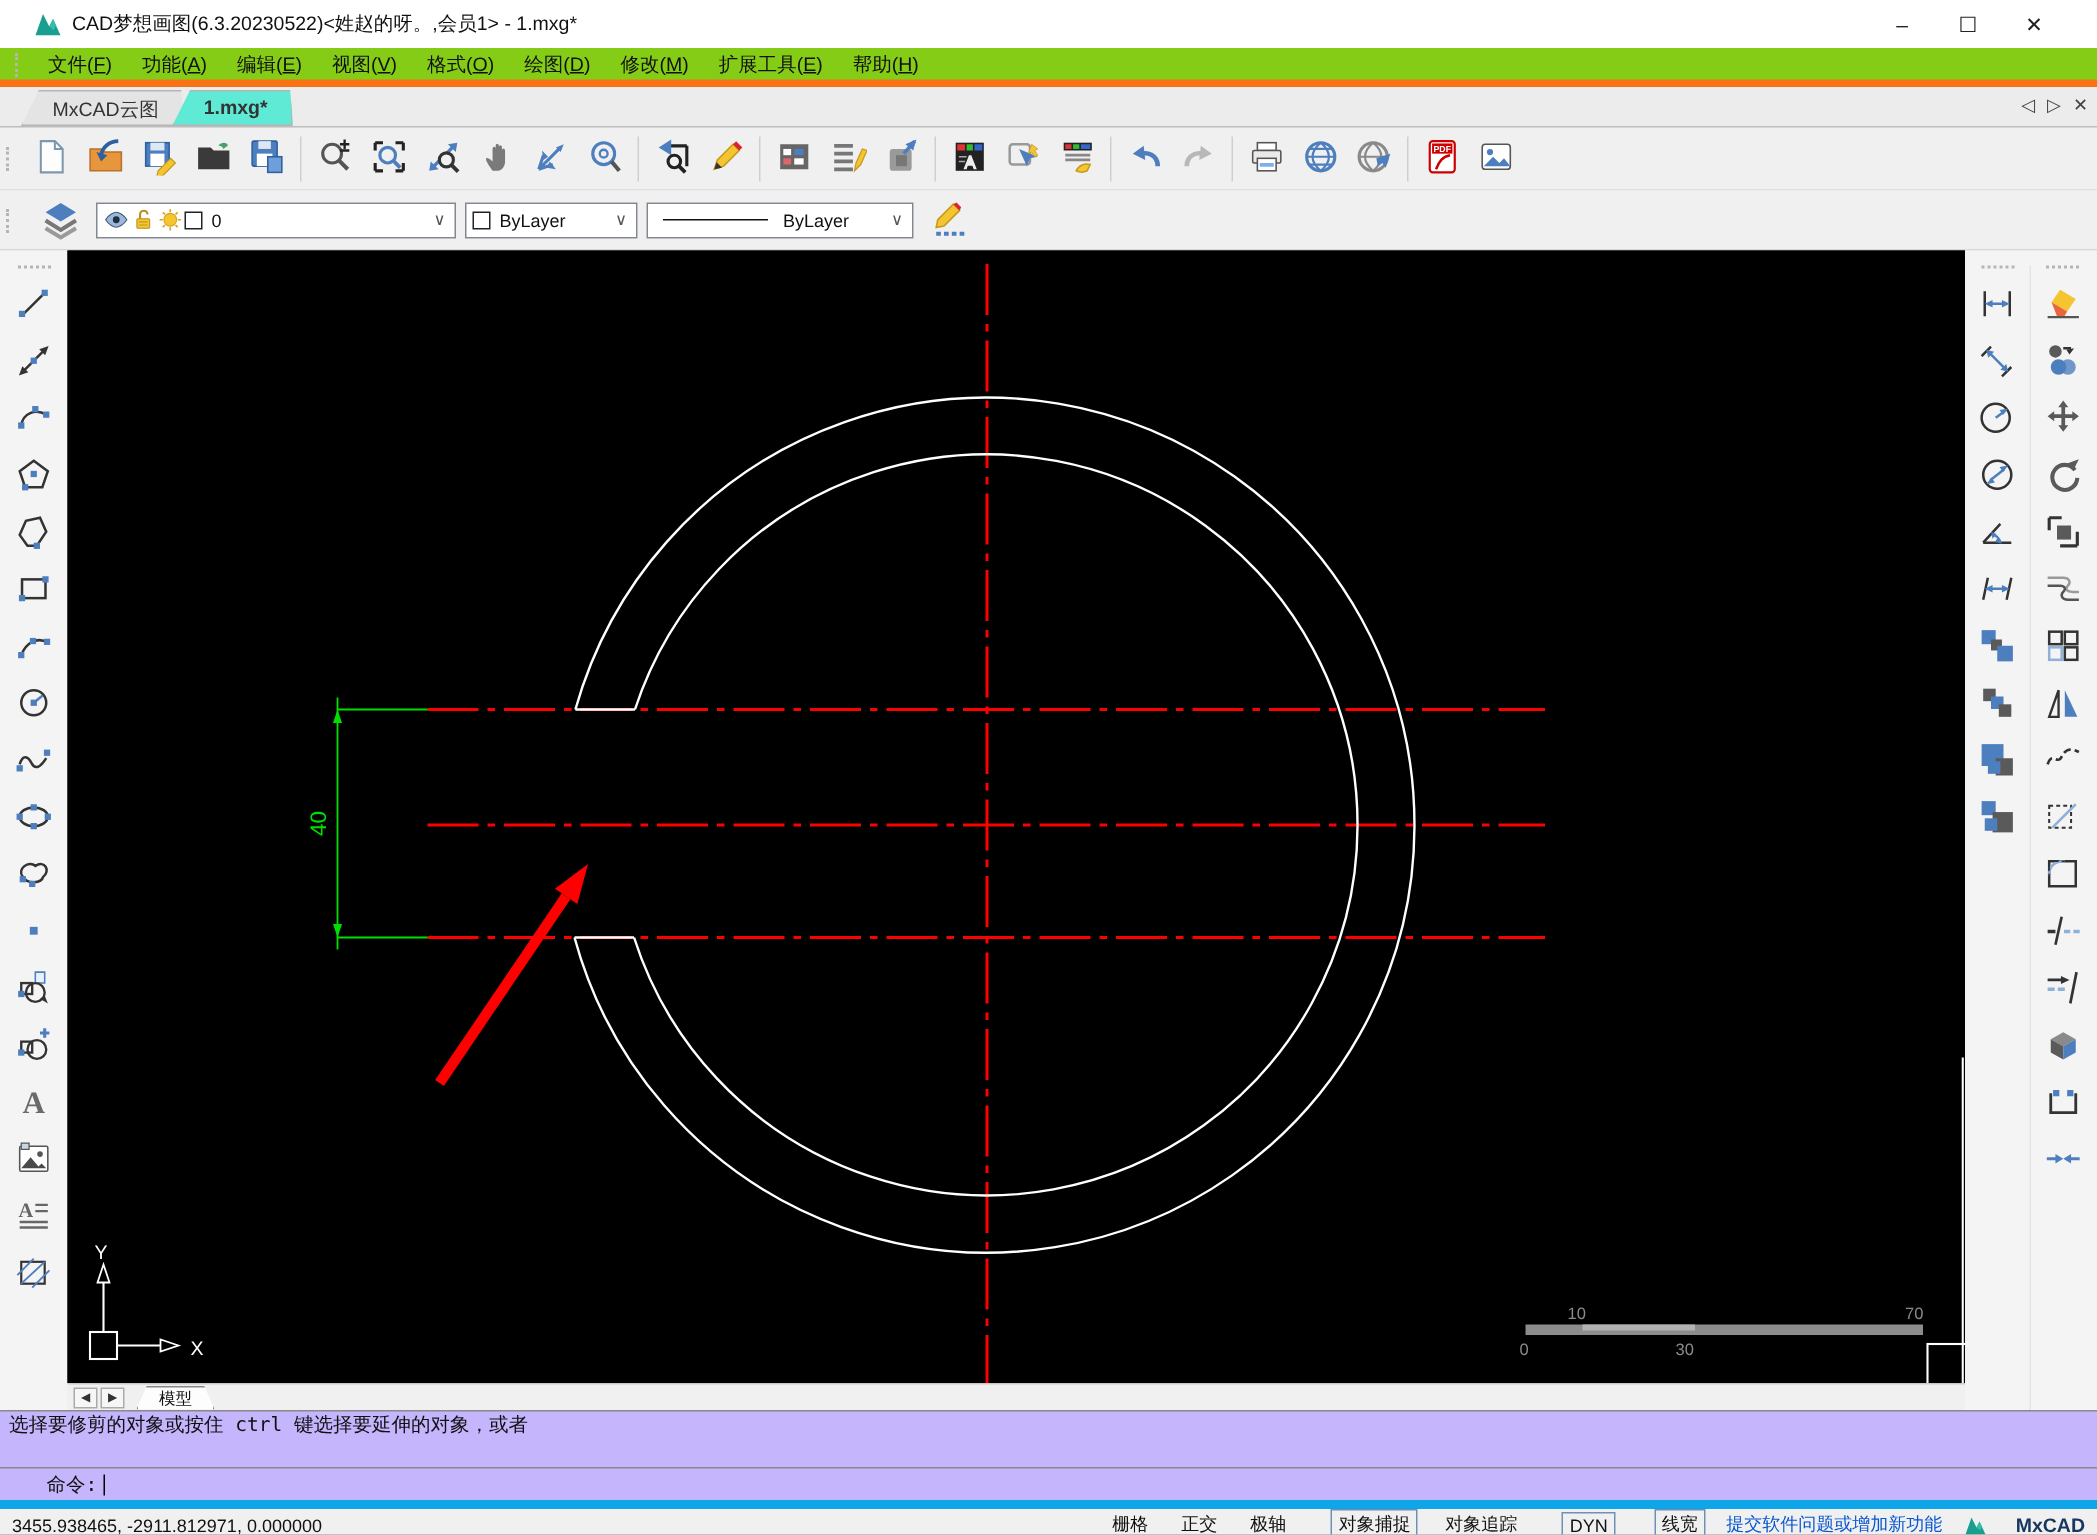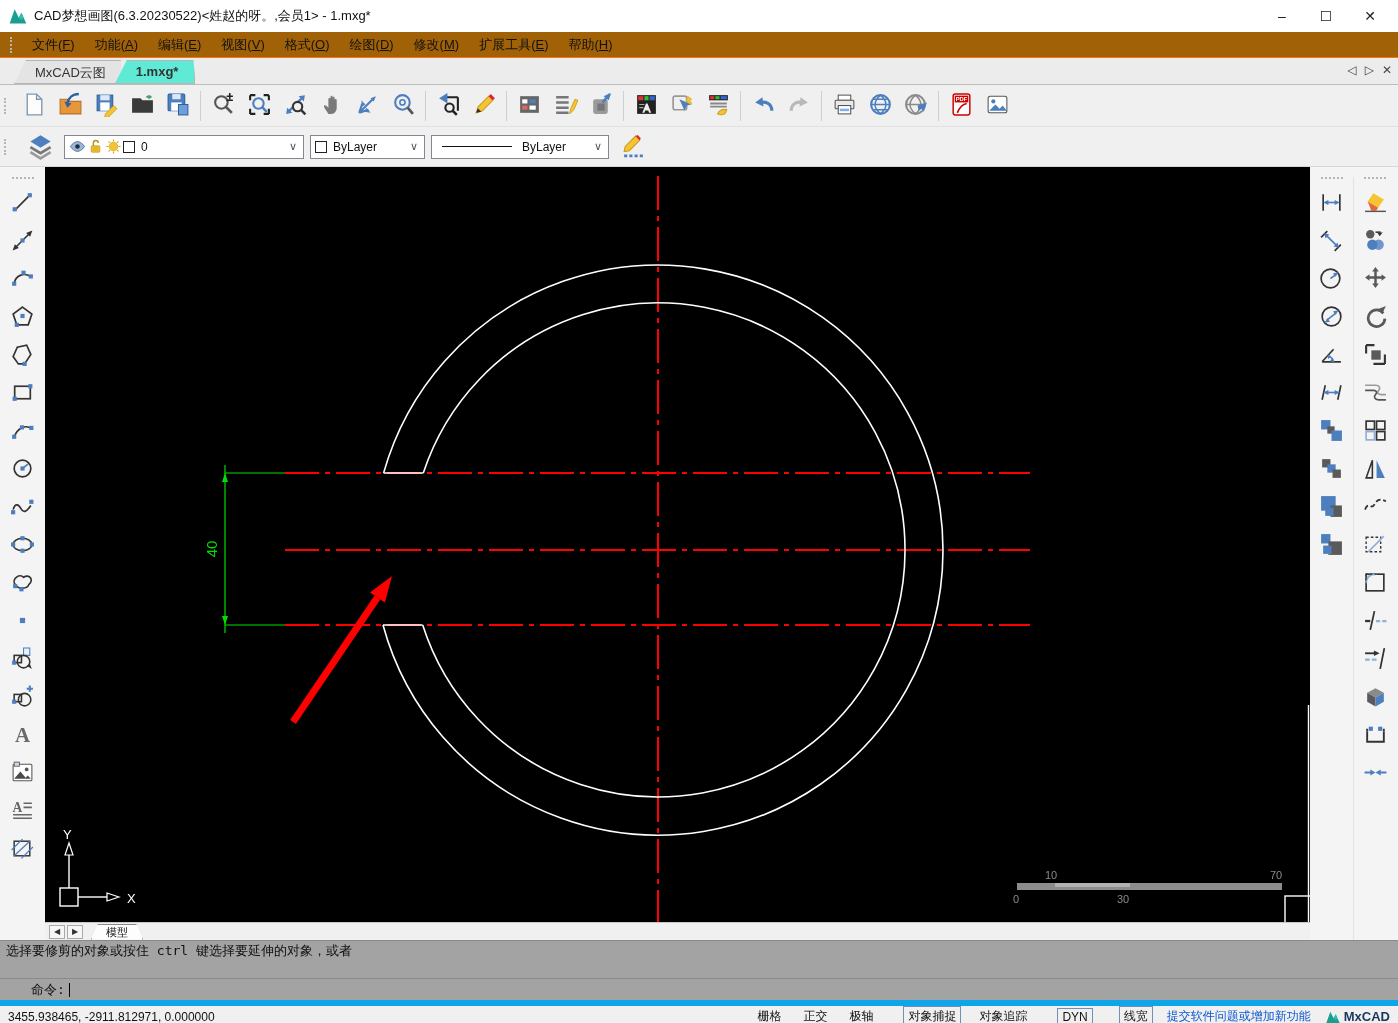--- a/index.html
+++ b/index.html
@@ -8,7 +8,7 @@
   .window { width:1398px; height:1023px; display:flex; flex-direction:column; background:#f0f0f0; }
 
   
-  .titlebar { height:32px; background:#ffffff; display:flex; align-items:center; padding:0 6px; flex:0 0 auto; }
+  .titlebar { height:32px; background:#ffffff; display:flex; align-items:center; padding:0 20px; flex:0 0 auto; }
   .app-icon { width:20px; height:20px; margin:0 6px 0 2px; }
   .title-text { color:#111; font-size:13px; }
   .win-controls { margin-left:auto; display:flex; }

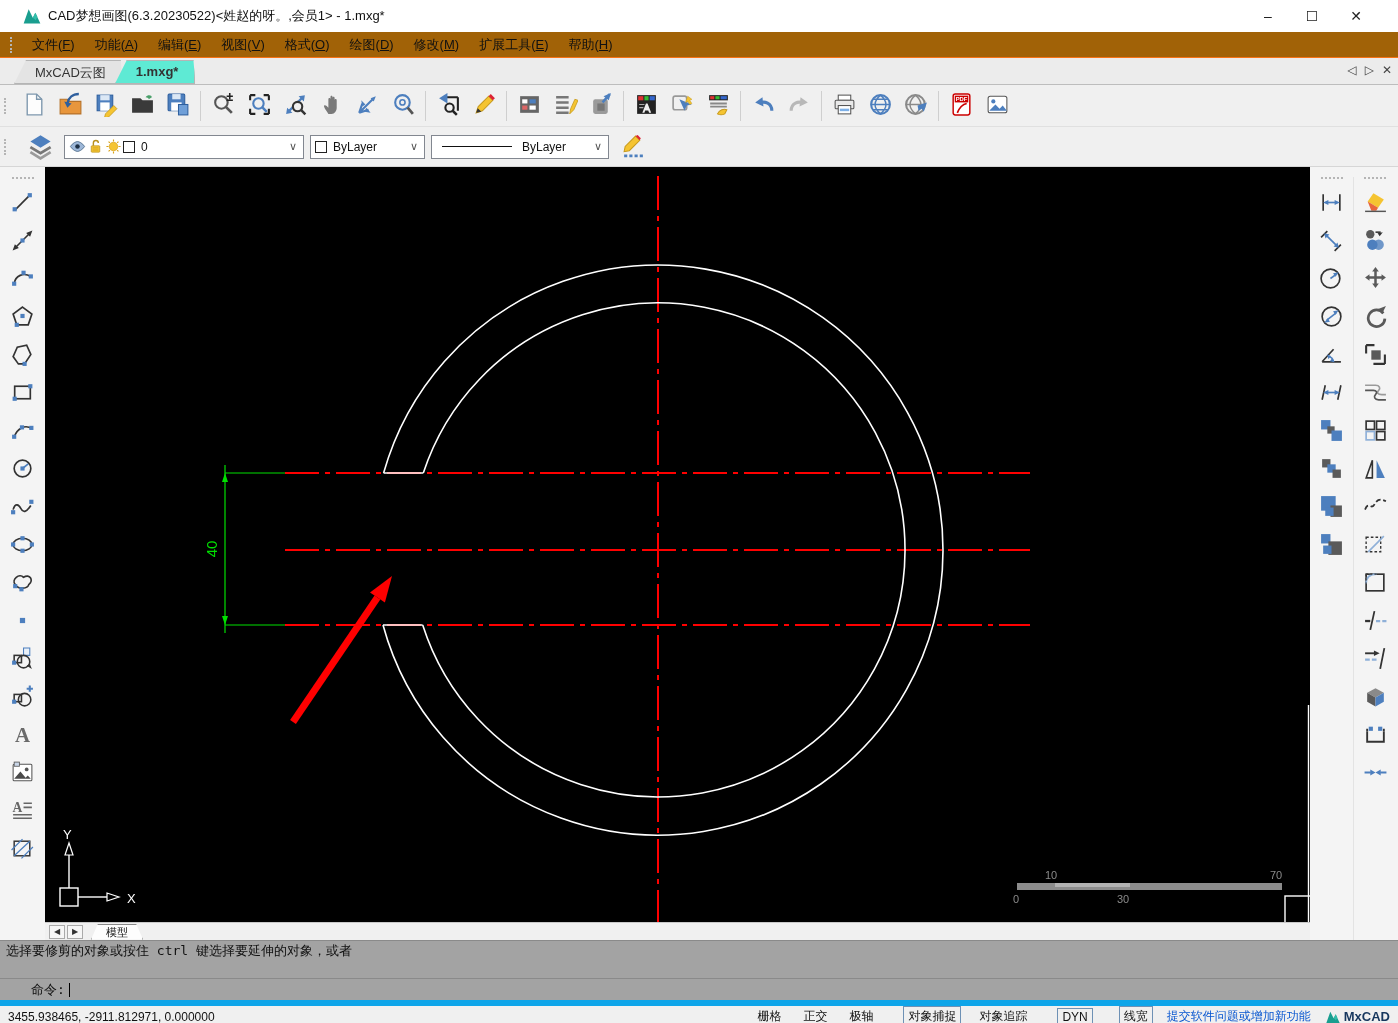--- a/index.html
+++ b/index.html
@@ -15,7 +15,7 @@
   .win-btn { width:44px; height:30px; display:flex; align-items:center; justify-content:center; color:#222; font-size:14px; cursor:default; }
 
   
-  .menubar { height:26px; background:#a16207; display:flex; align-items:center; padding-left:10px; border-bottom:1px solid #f97316; flex:0 0 auto; }
+  .menubar { height:26px; background:#84cc16; display:flex; align-items:center; padding-left:10px; border-bottom:5px solid #f97316; flex:0 0 auto; }
   .grip-v { width:4px; height:16px; border-left:2px dotted #b5b5b5; margin-right:8px; }
   .menu-item { padding:3px 10px; color:#111; }
   .menu-item u { text-decoration:underline; }

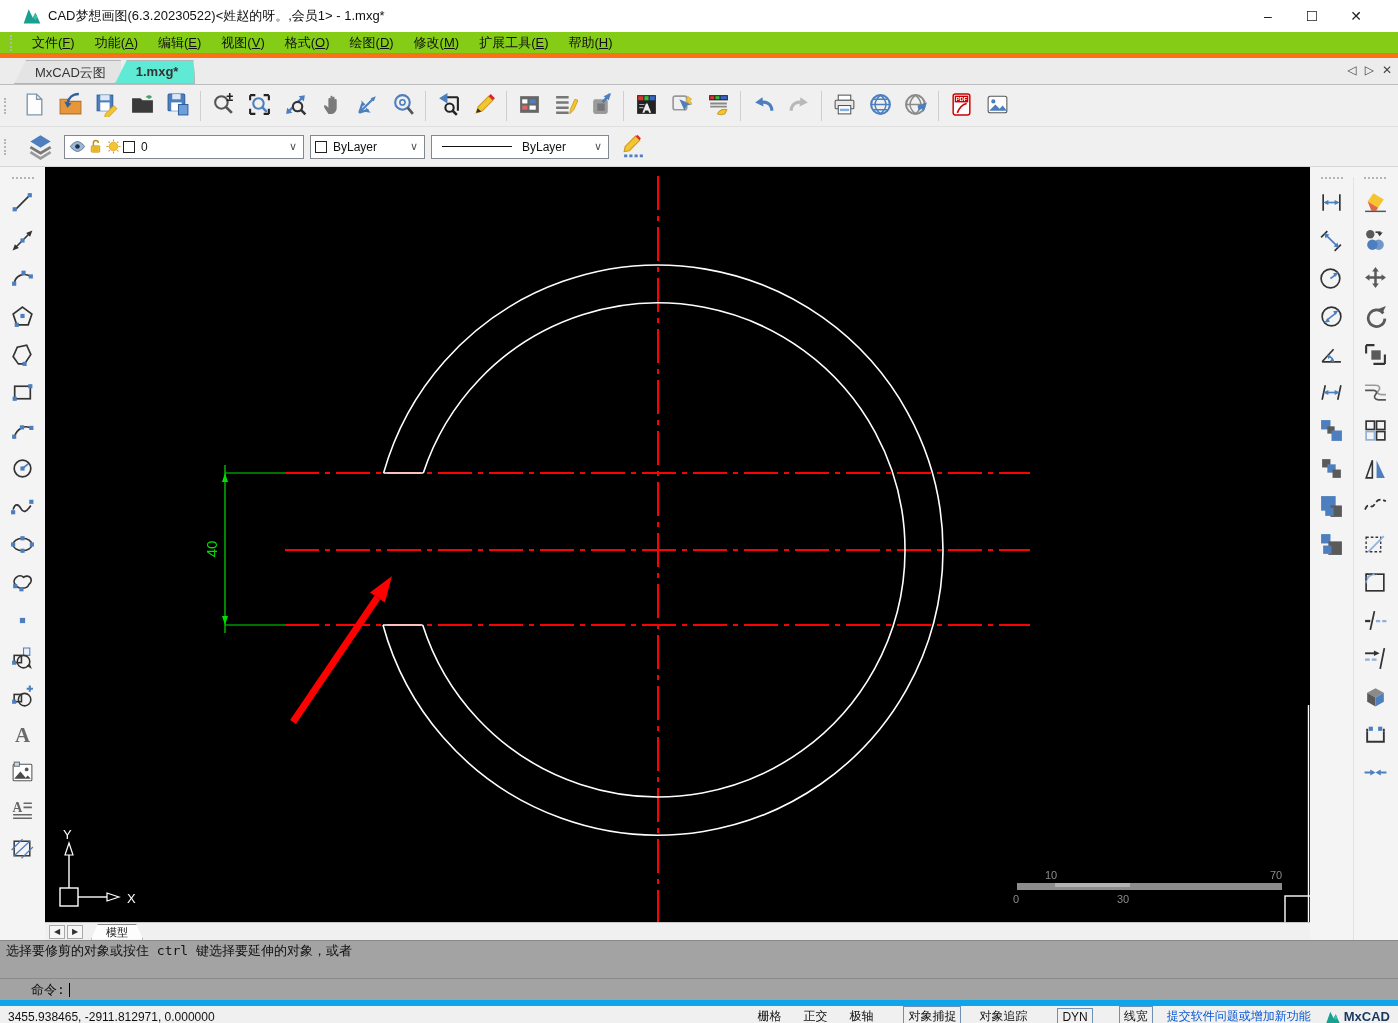--- a/index.html
+++ b/index.html
@@ -55,7 +55,7 @@
   .rcol .grip-h { width:22px; border-top:2px dotted #b5b5b5; margin-bottom:6px; }
 
   
-  .cmd-area { flex:0 0 60px; background:#a3a3a3; border-top:1px solid #8a8a8a; font-family:"DejaVu Sans Mono","Liberation Mono",monospace; font-size:13px; color:#111; }
+  .cmd-area { flex:0 0 60px; background:#c4b5fd; border-top:1px solid #8a8a8a; font-family:"DejaVu Sans Mono","Liberation Mono",monospace; font-size:13px; color:#111; }
   .cmd-history { height:38px; border-bottom:1px solid #8a8a8a; padding:1px 6px; line-height:18px; }
   .cmd-prompt { height:21px; display:flex; align-items:center; padding:0 6px;margin-left:25px; }
   .caret { display:inline-block; width:1.5px; height:14px; background:#000; margin-left:4px; animation:blink 1s steps(1) infinite; }

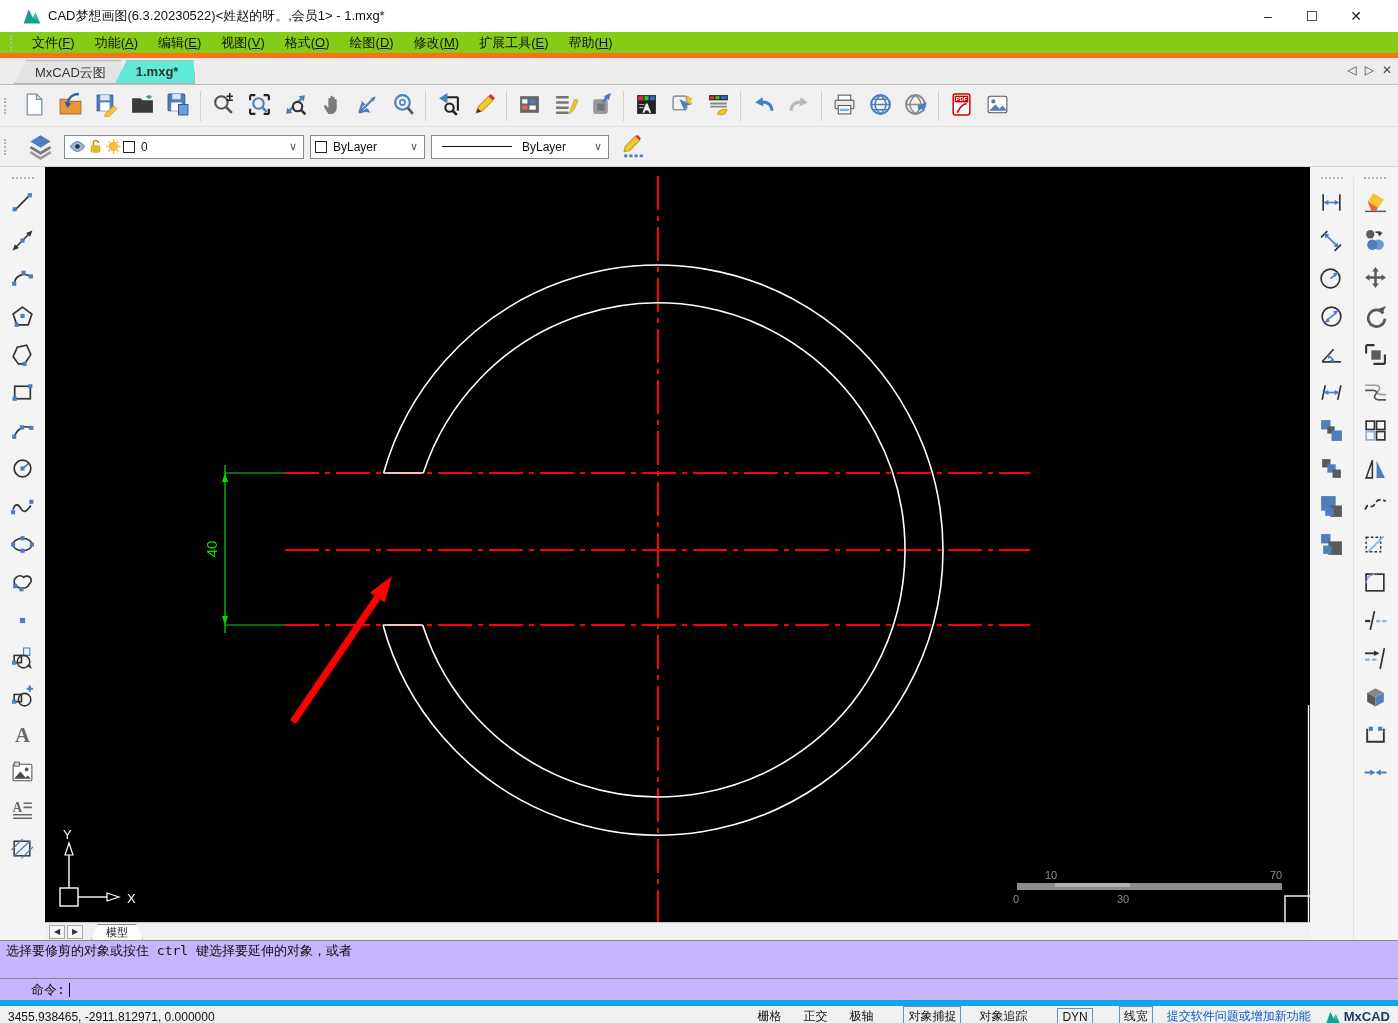--- a/index.html
+++ b/index.html
@@ -68,7 +68,7 @@
   .stoggle { padding:1px 4px; }
   .stoggle.boxed { border:1px solid #6e91b5;margin-left:12px; }
   .slink { color:#0957d0; }
-  .brand { display:flex; align-items:center; gap:3px; font-weight:bold; color:#17375e; font-size:13px; }
+  .brand { display:flex; align-items:center; gap:19px; font-weight:bold; color:#17375e; font-size:13px; }
   .brand svg { width:16px; height:16px; }
 </style>
 </head>

